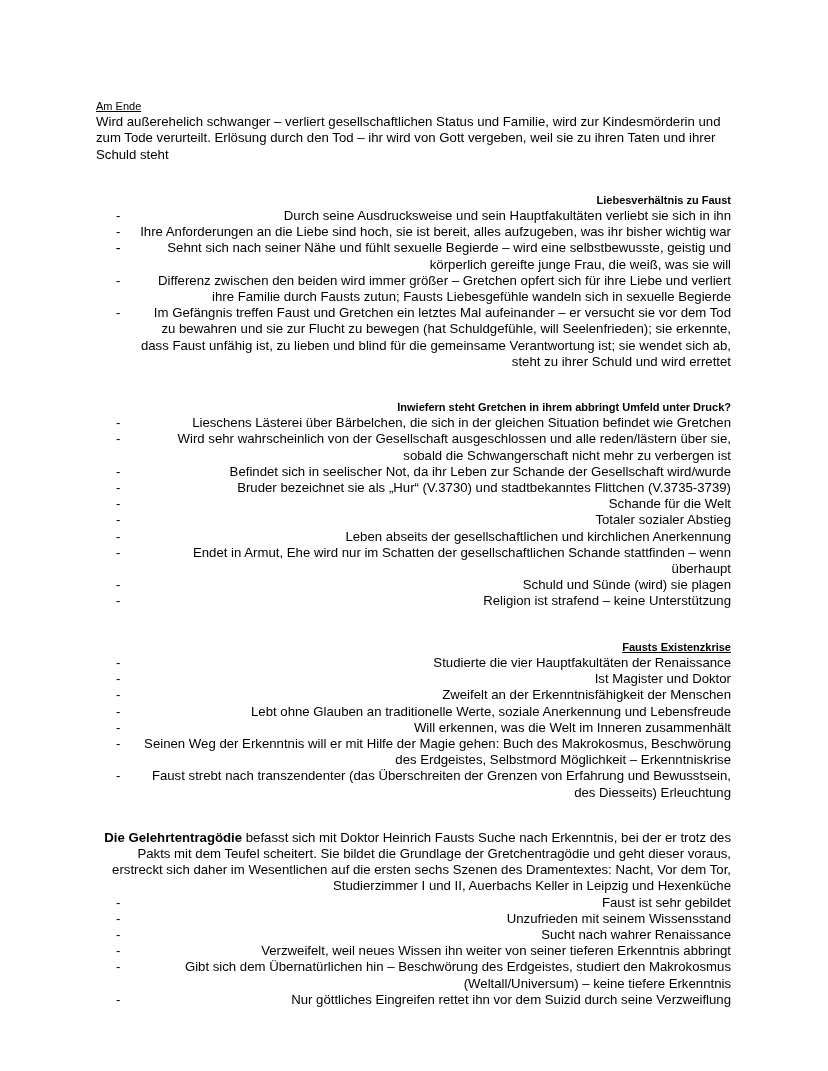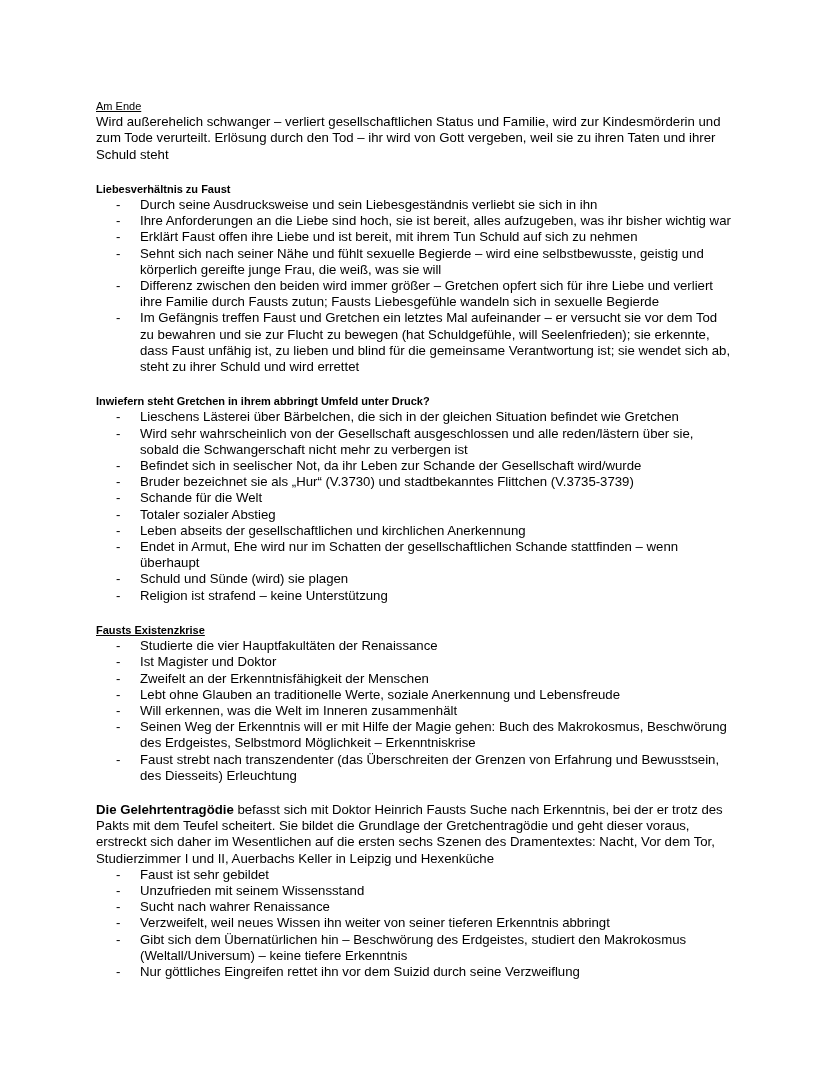--- a/index.html
+++ b/index.html
@@ -23,7 +23,7 @@
     line-height: 16.2px;
   }
   .section { margin: 0; }
-  .section + .section { margin-top: 18px; }
+  .section + .section { margin-top: 29px; text-align: right; }
   h2 {
     font-size: 11px;
     line-height: 16.2px;

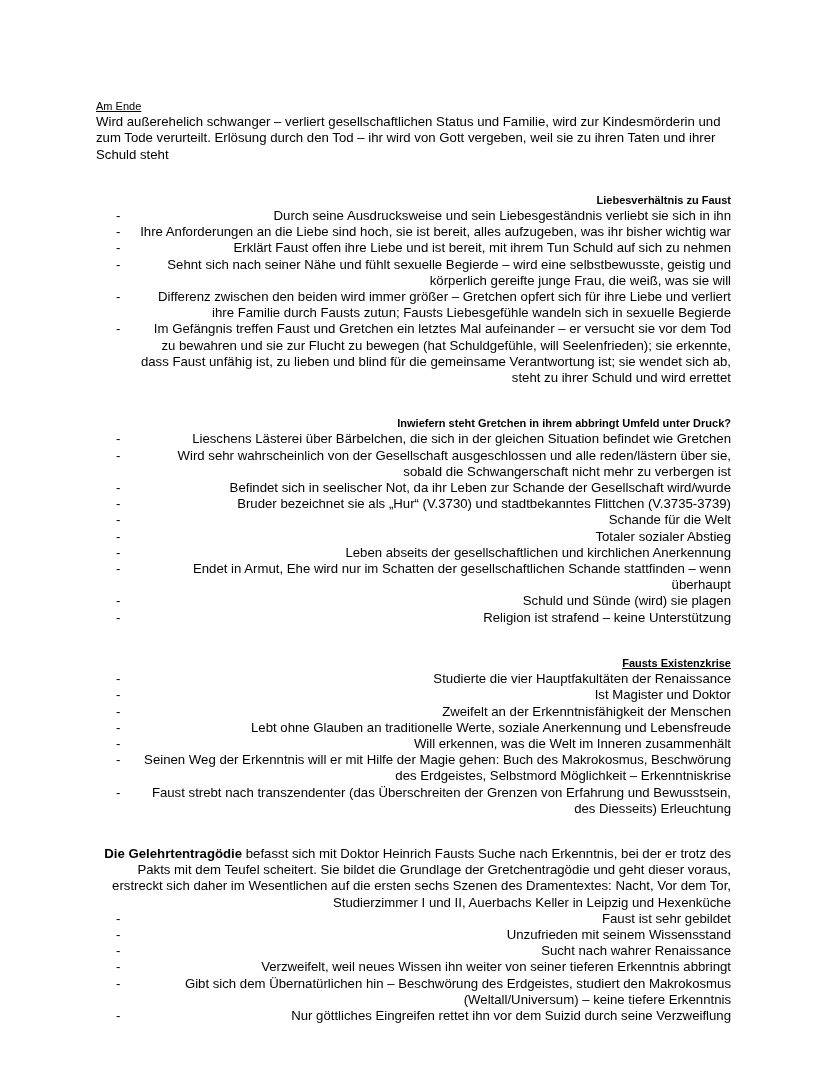--- a/index.html
+++ b/index.html
@@ -64,7 +64,7 @@
   <section class="section">
     <h2 class="bold">Liebesverhältnis zu Faust</h2>
     <ul class="bullets">
-      <li><span class="marker">-</span><span>Durch seine Ausdrucksweise und sein Liebesgeständnis verliebt sie sich in ihn</span></li>
+      <li><span class="marker">-</span><span>Durch seine Ausdrucksweise und sein Hauptfakultäten verliebt sie sich in ihn</span></li>
       <li><span class="marker">-</span><span>Ihre Anforderungen an die Liebe sind hoch, sie ist bereit, alles aufzugeben, was ihr bisher wichtig war</span></li>
       <li><span class="marker">-</span><span>Erklärt Faust offen ihre Liebe und ist bereit, mit ihrem Tun Schuld auf sich zu nehmen</span></li>
       <li><span class="marker">-</span><span>Sehnt sich nach seiner Nähe und fühlt sexuelle Begierde – wird eine selbstbewusste, geistig und körperlich gereifte junge Frau, die weiß, was sie will</span></li>

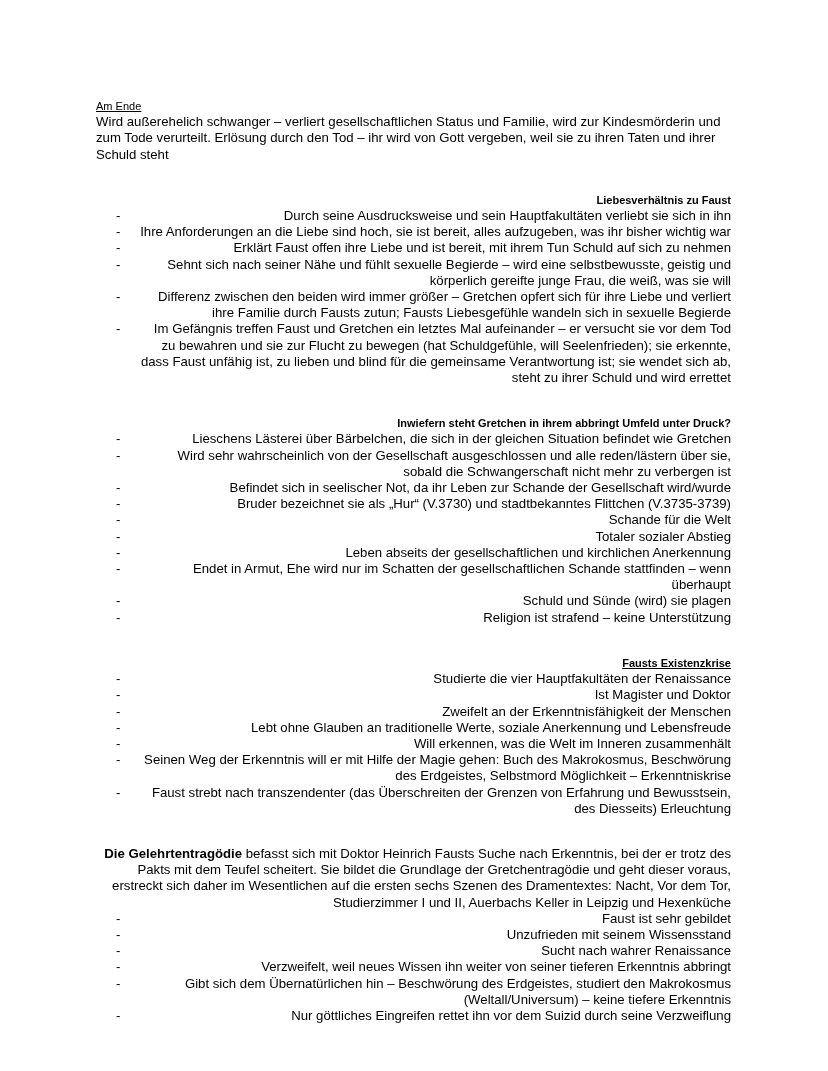--- a/index.html
+++ b/index.html
@@ -66,7 +66,7 @@
     <ul class="bullets">
       <li><span class="marker">-</span><span>Durch seine Ausdrucksweise und sein Hauptfakultäten verliebt sie sich in ihn</span></li>
       <li><span class="marker">-</span><span>Ihre Anforderungen an die Liebe sind hoch, sie ist bereit, alles aufzugeben, was ihr bisher wichtig war</span></li>
-      <li><span class="marker">-</span><span>Erklärt Faust offen ihre Liebe und ist bereit, mit ihrem Tun Schuld auf sich zu nehmen</span></li>
+      <li><span class="marker">-</span></li>
       <li><span class="marker">-</span><span>Sehnt sich nach seiner Nähe und fühlt sexuelle Begierde – wird eine selbstbewusste, geistig und körperlich gereifte junge Frau, die weiß, was sie will</span></li>
       <li><span class="marker">-</span><span>Differenz zwischen den beiden wird immer größer – Gretchen opfert sich für ihre Liebe und verliert ihre Familie durch Fausts zutun; Fausts Liebesgefühle wandeln sich in sexuelle Begierde</span></li>
       <li><span class="marker">-</span><span>Im Gefängnis treffen Faust und Gretchen ein letztes Mal aufeinander – er versucht sie vor dem Tod zu bewahren und sie zur Flucht zu bewegen (hat Schuldgefühle, will Seelenfrieden); sie erkennte, dass Faust unfähig ist, zu lieben und blind für die gemeinsame Verantwortung ist; sie wendet sich ab, steht zu ihrer Schuld und wird errettet</span></li>

